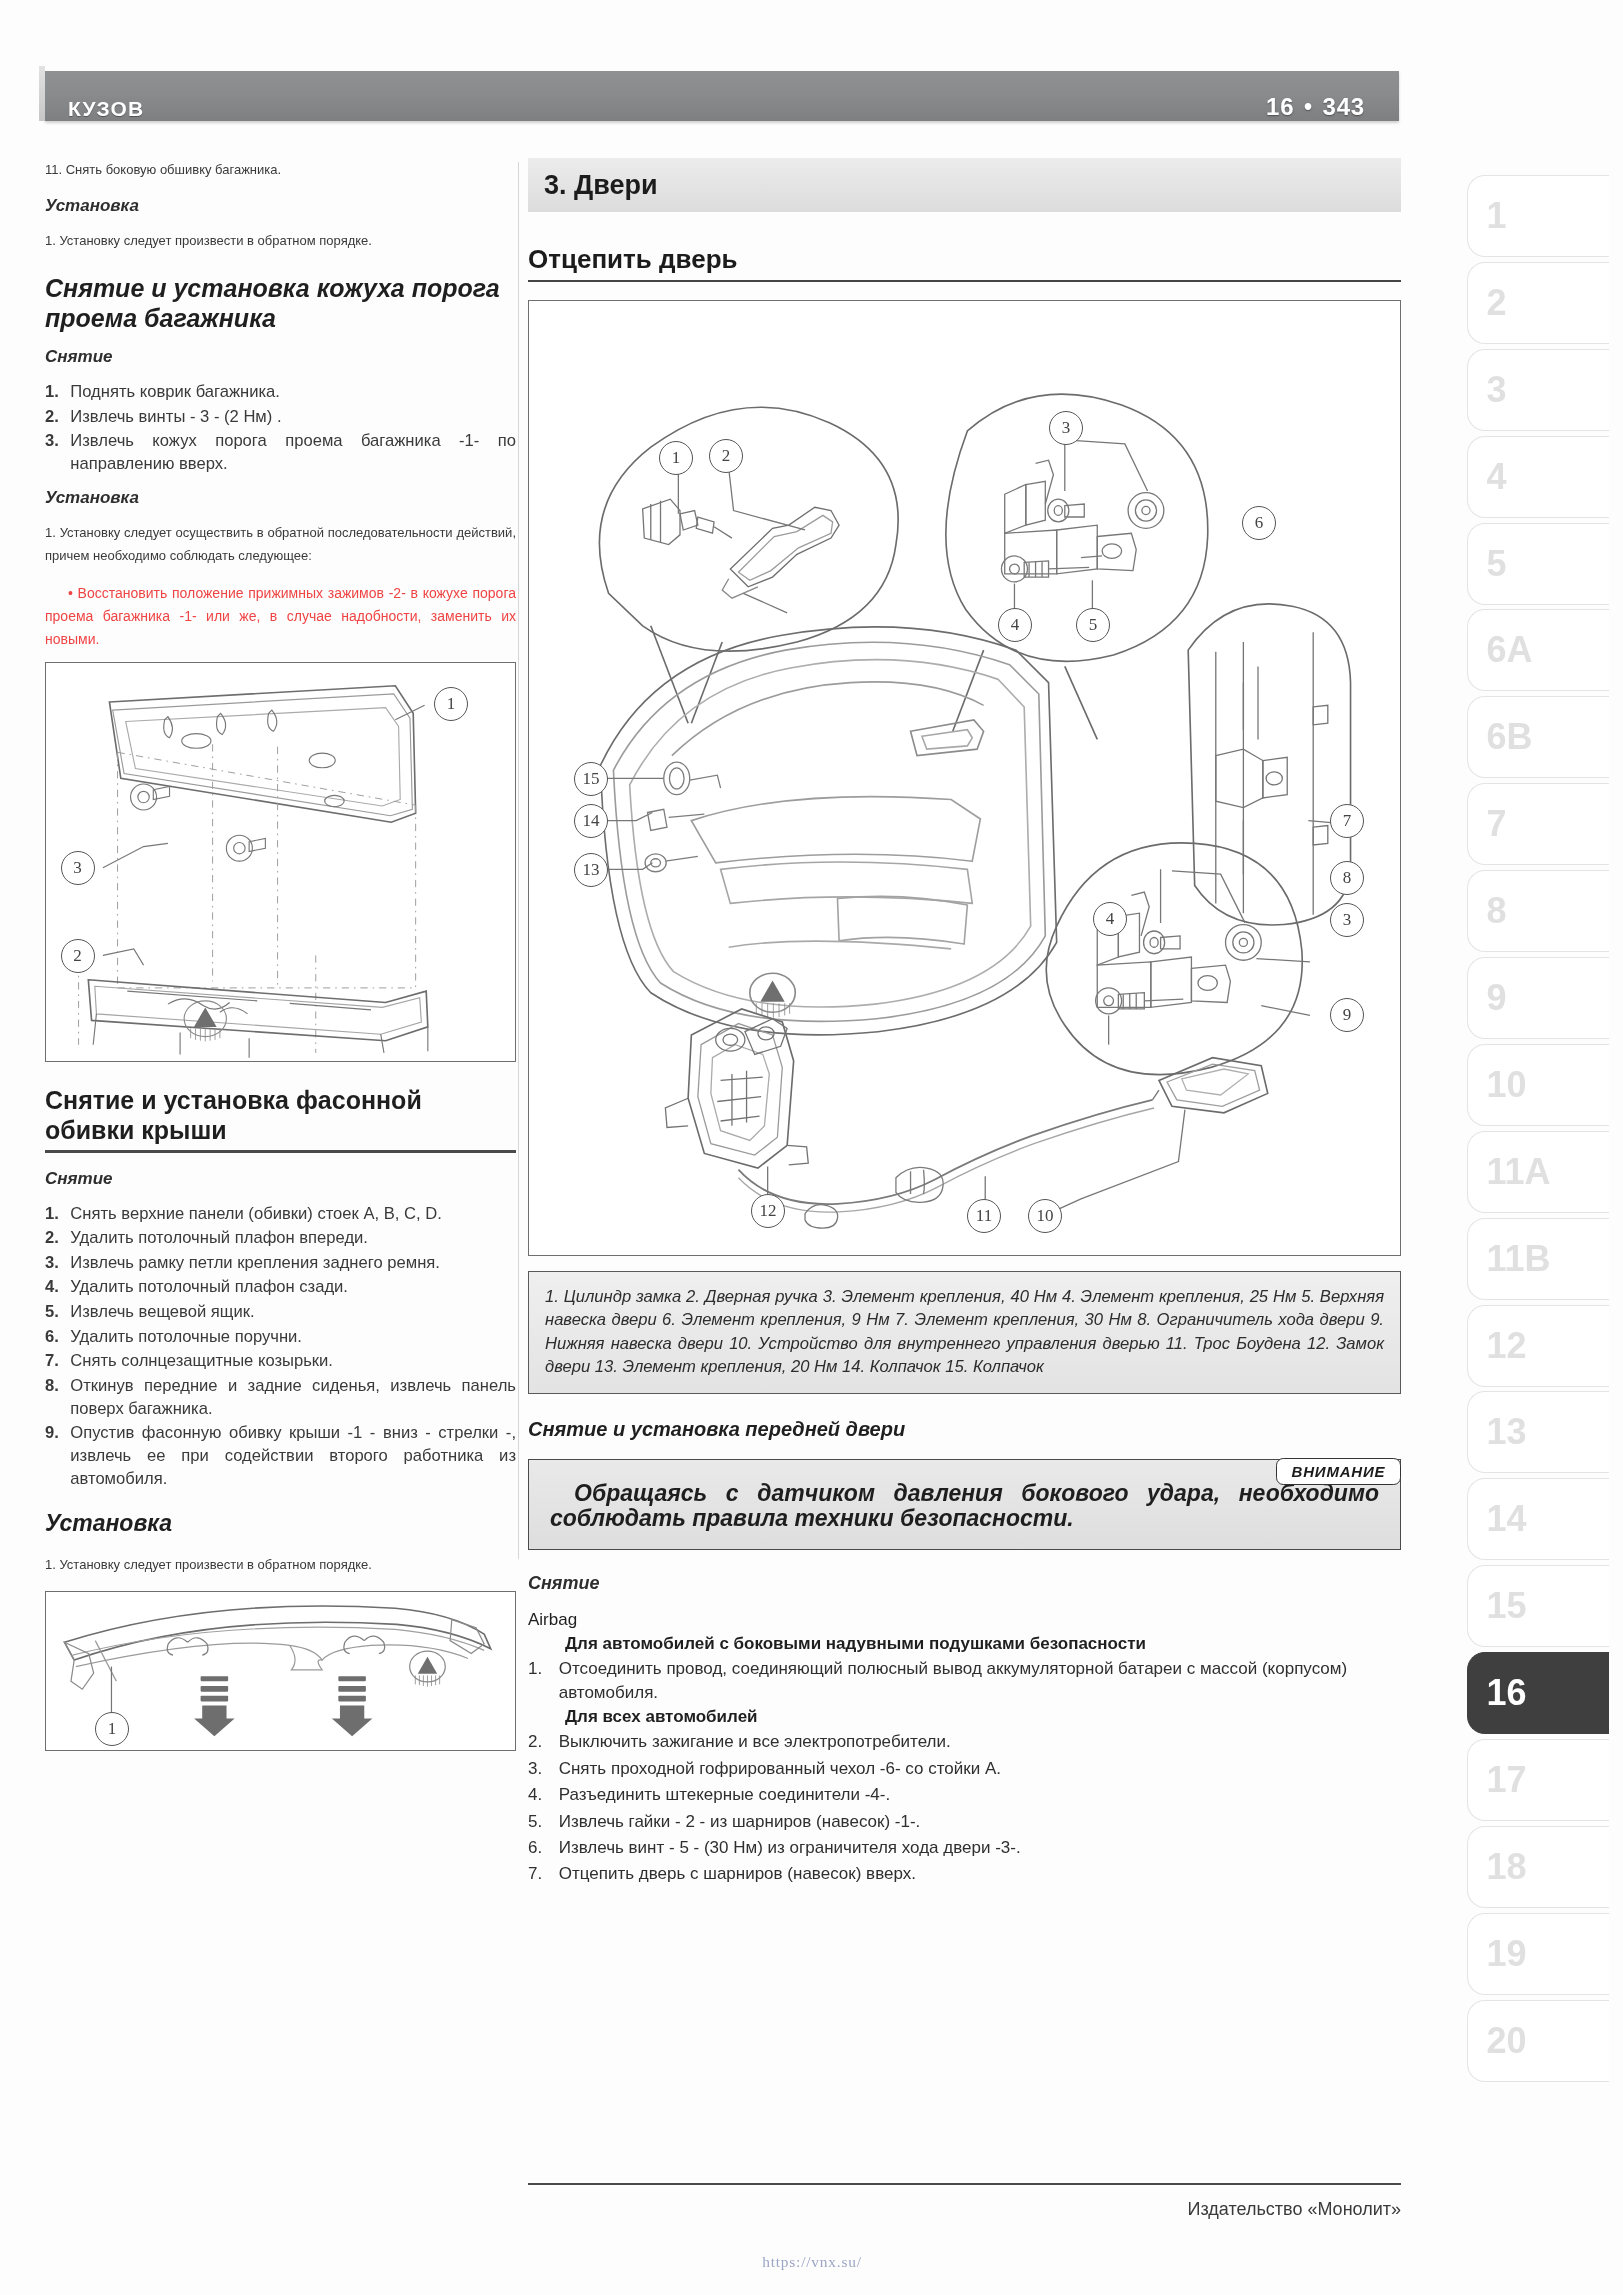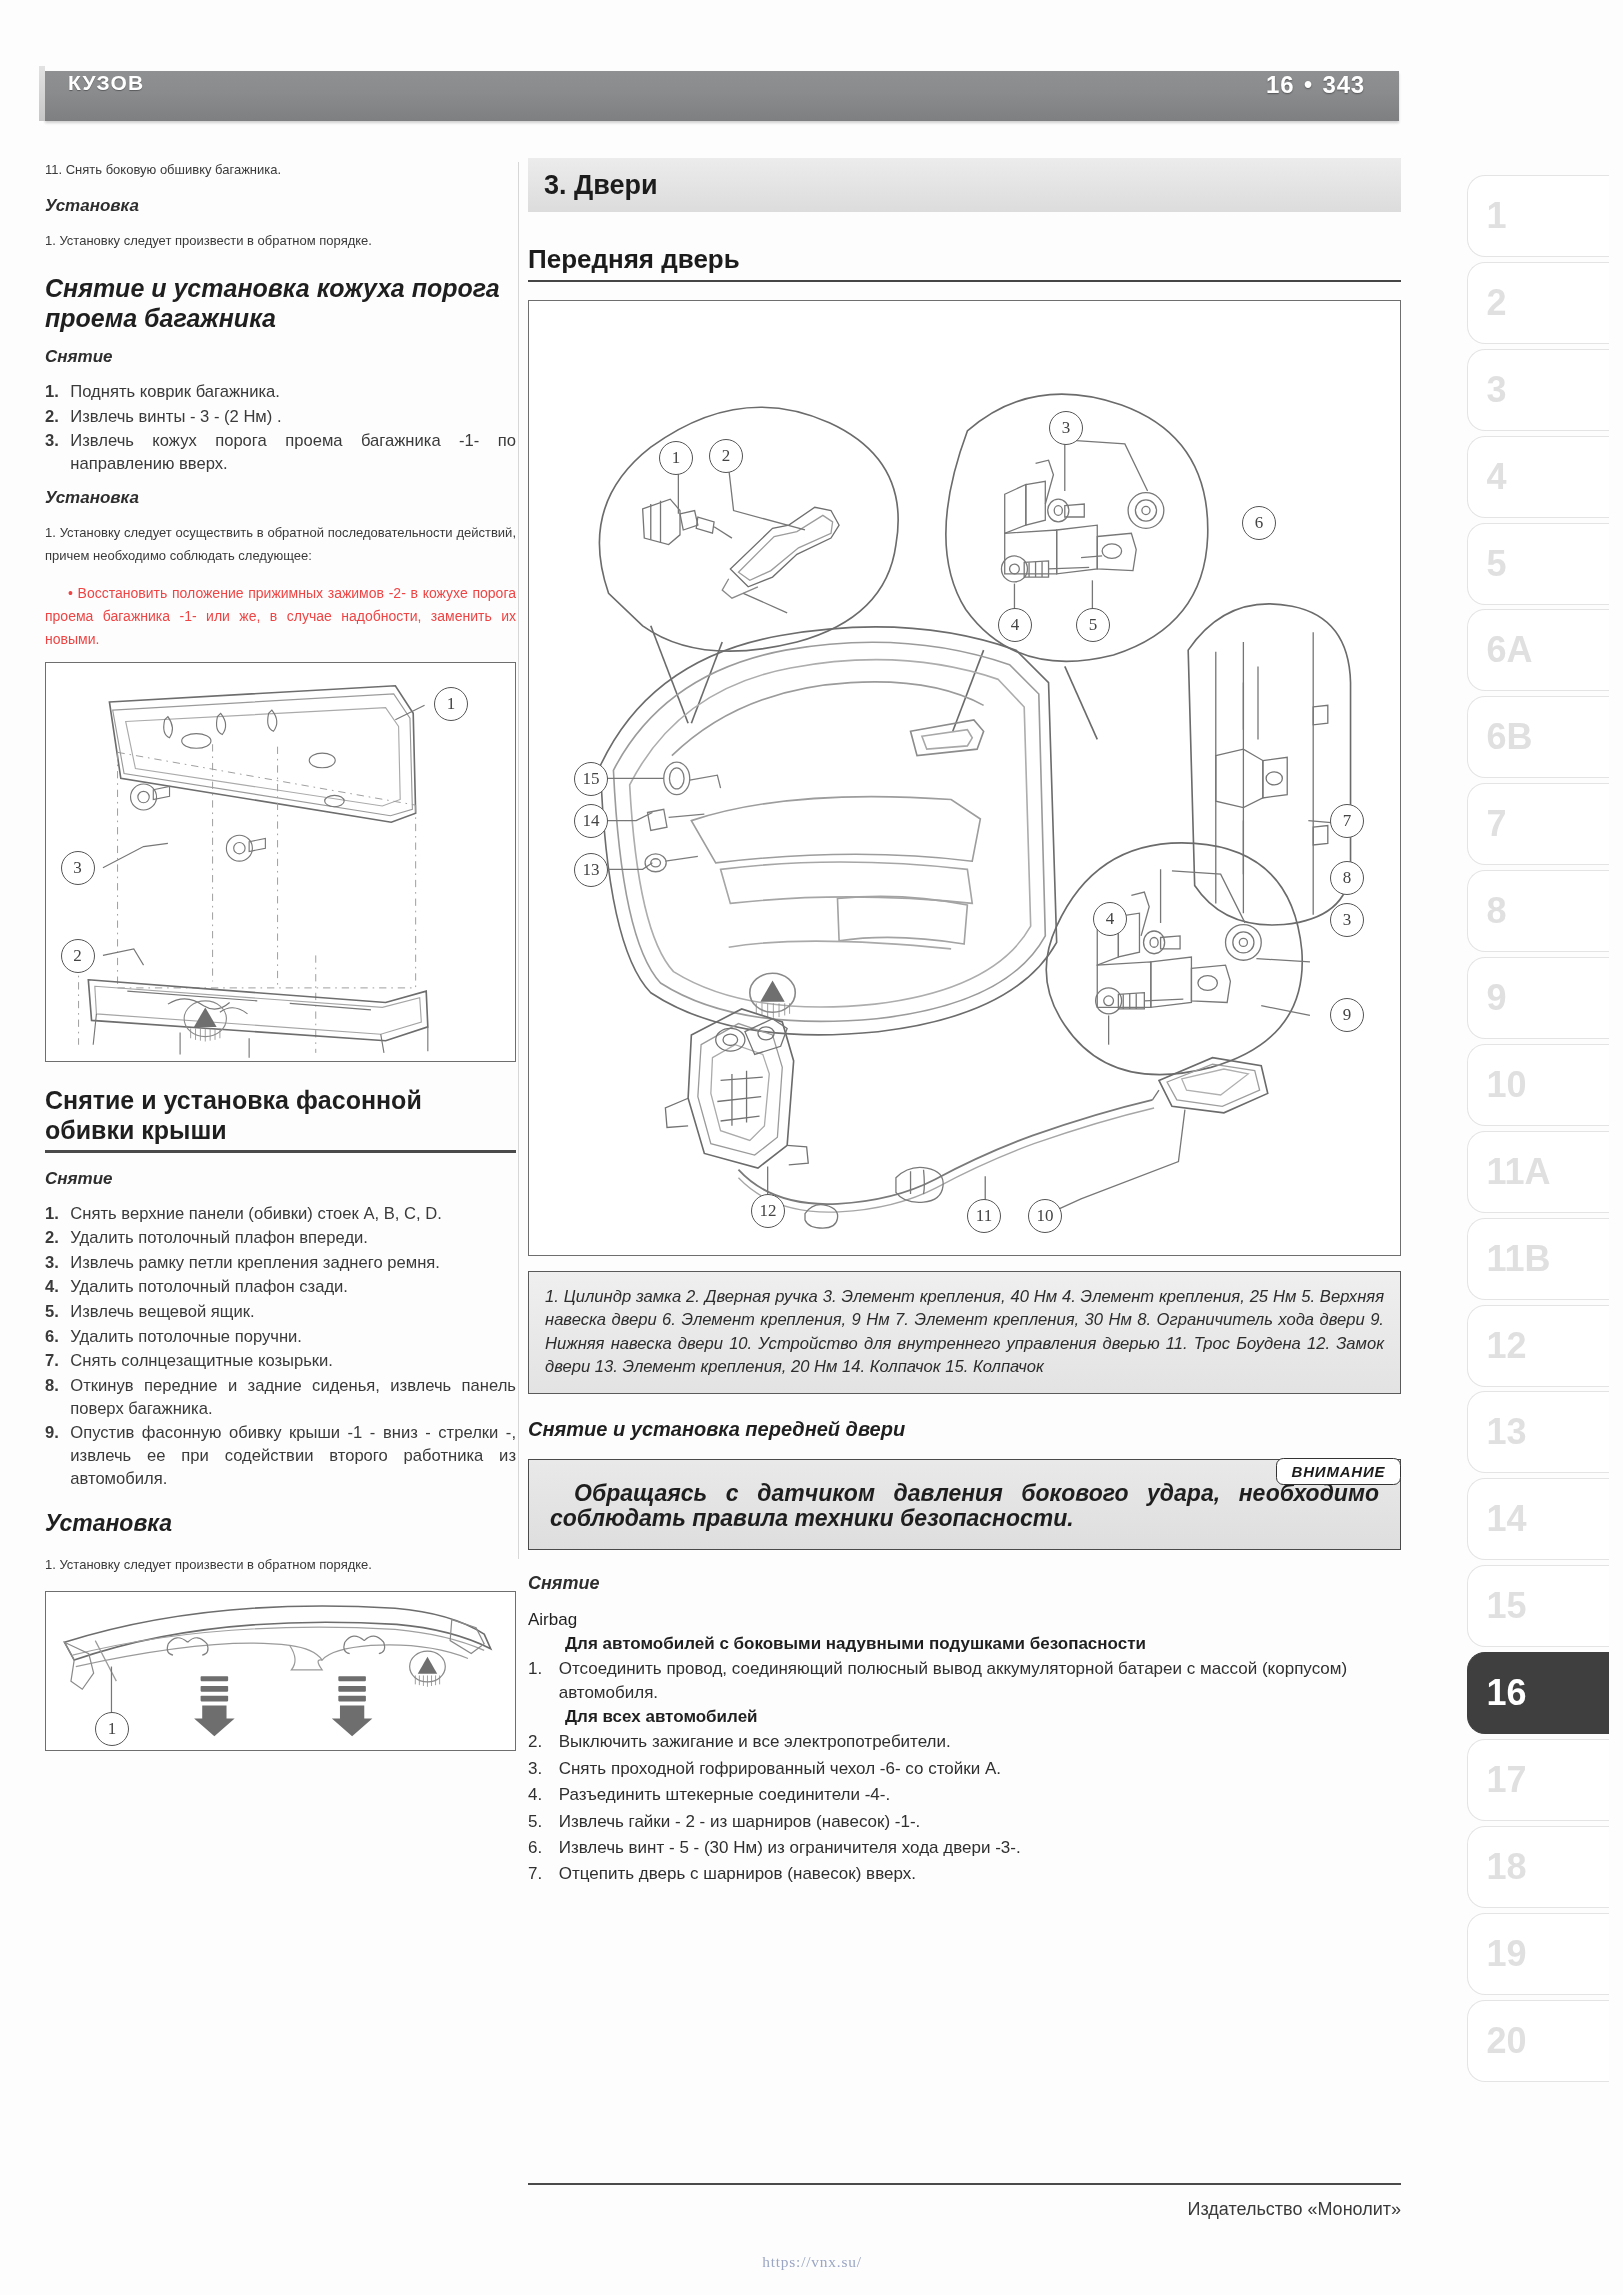--- a/index.html
+++ b/index.html
@@ -21,7 +21,7 @@
   .header-bar{
     position:absolute;left:45px;top:71px;width:1354px;height:50px;
     background:linear-gradient(180deg,#8f9092 0%,#8a8b8d 45%,#7e7f81 100%);
-    display:flex;align-items:flex-start;justify-content:space-between;
+    display:flex;align-items:flex-end;justify-content:space-between;
     box-shadow:0 1.6px 2.4px rgba(0,0,0,.18);
   }
   .header-bar::before{

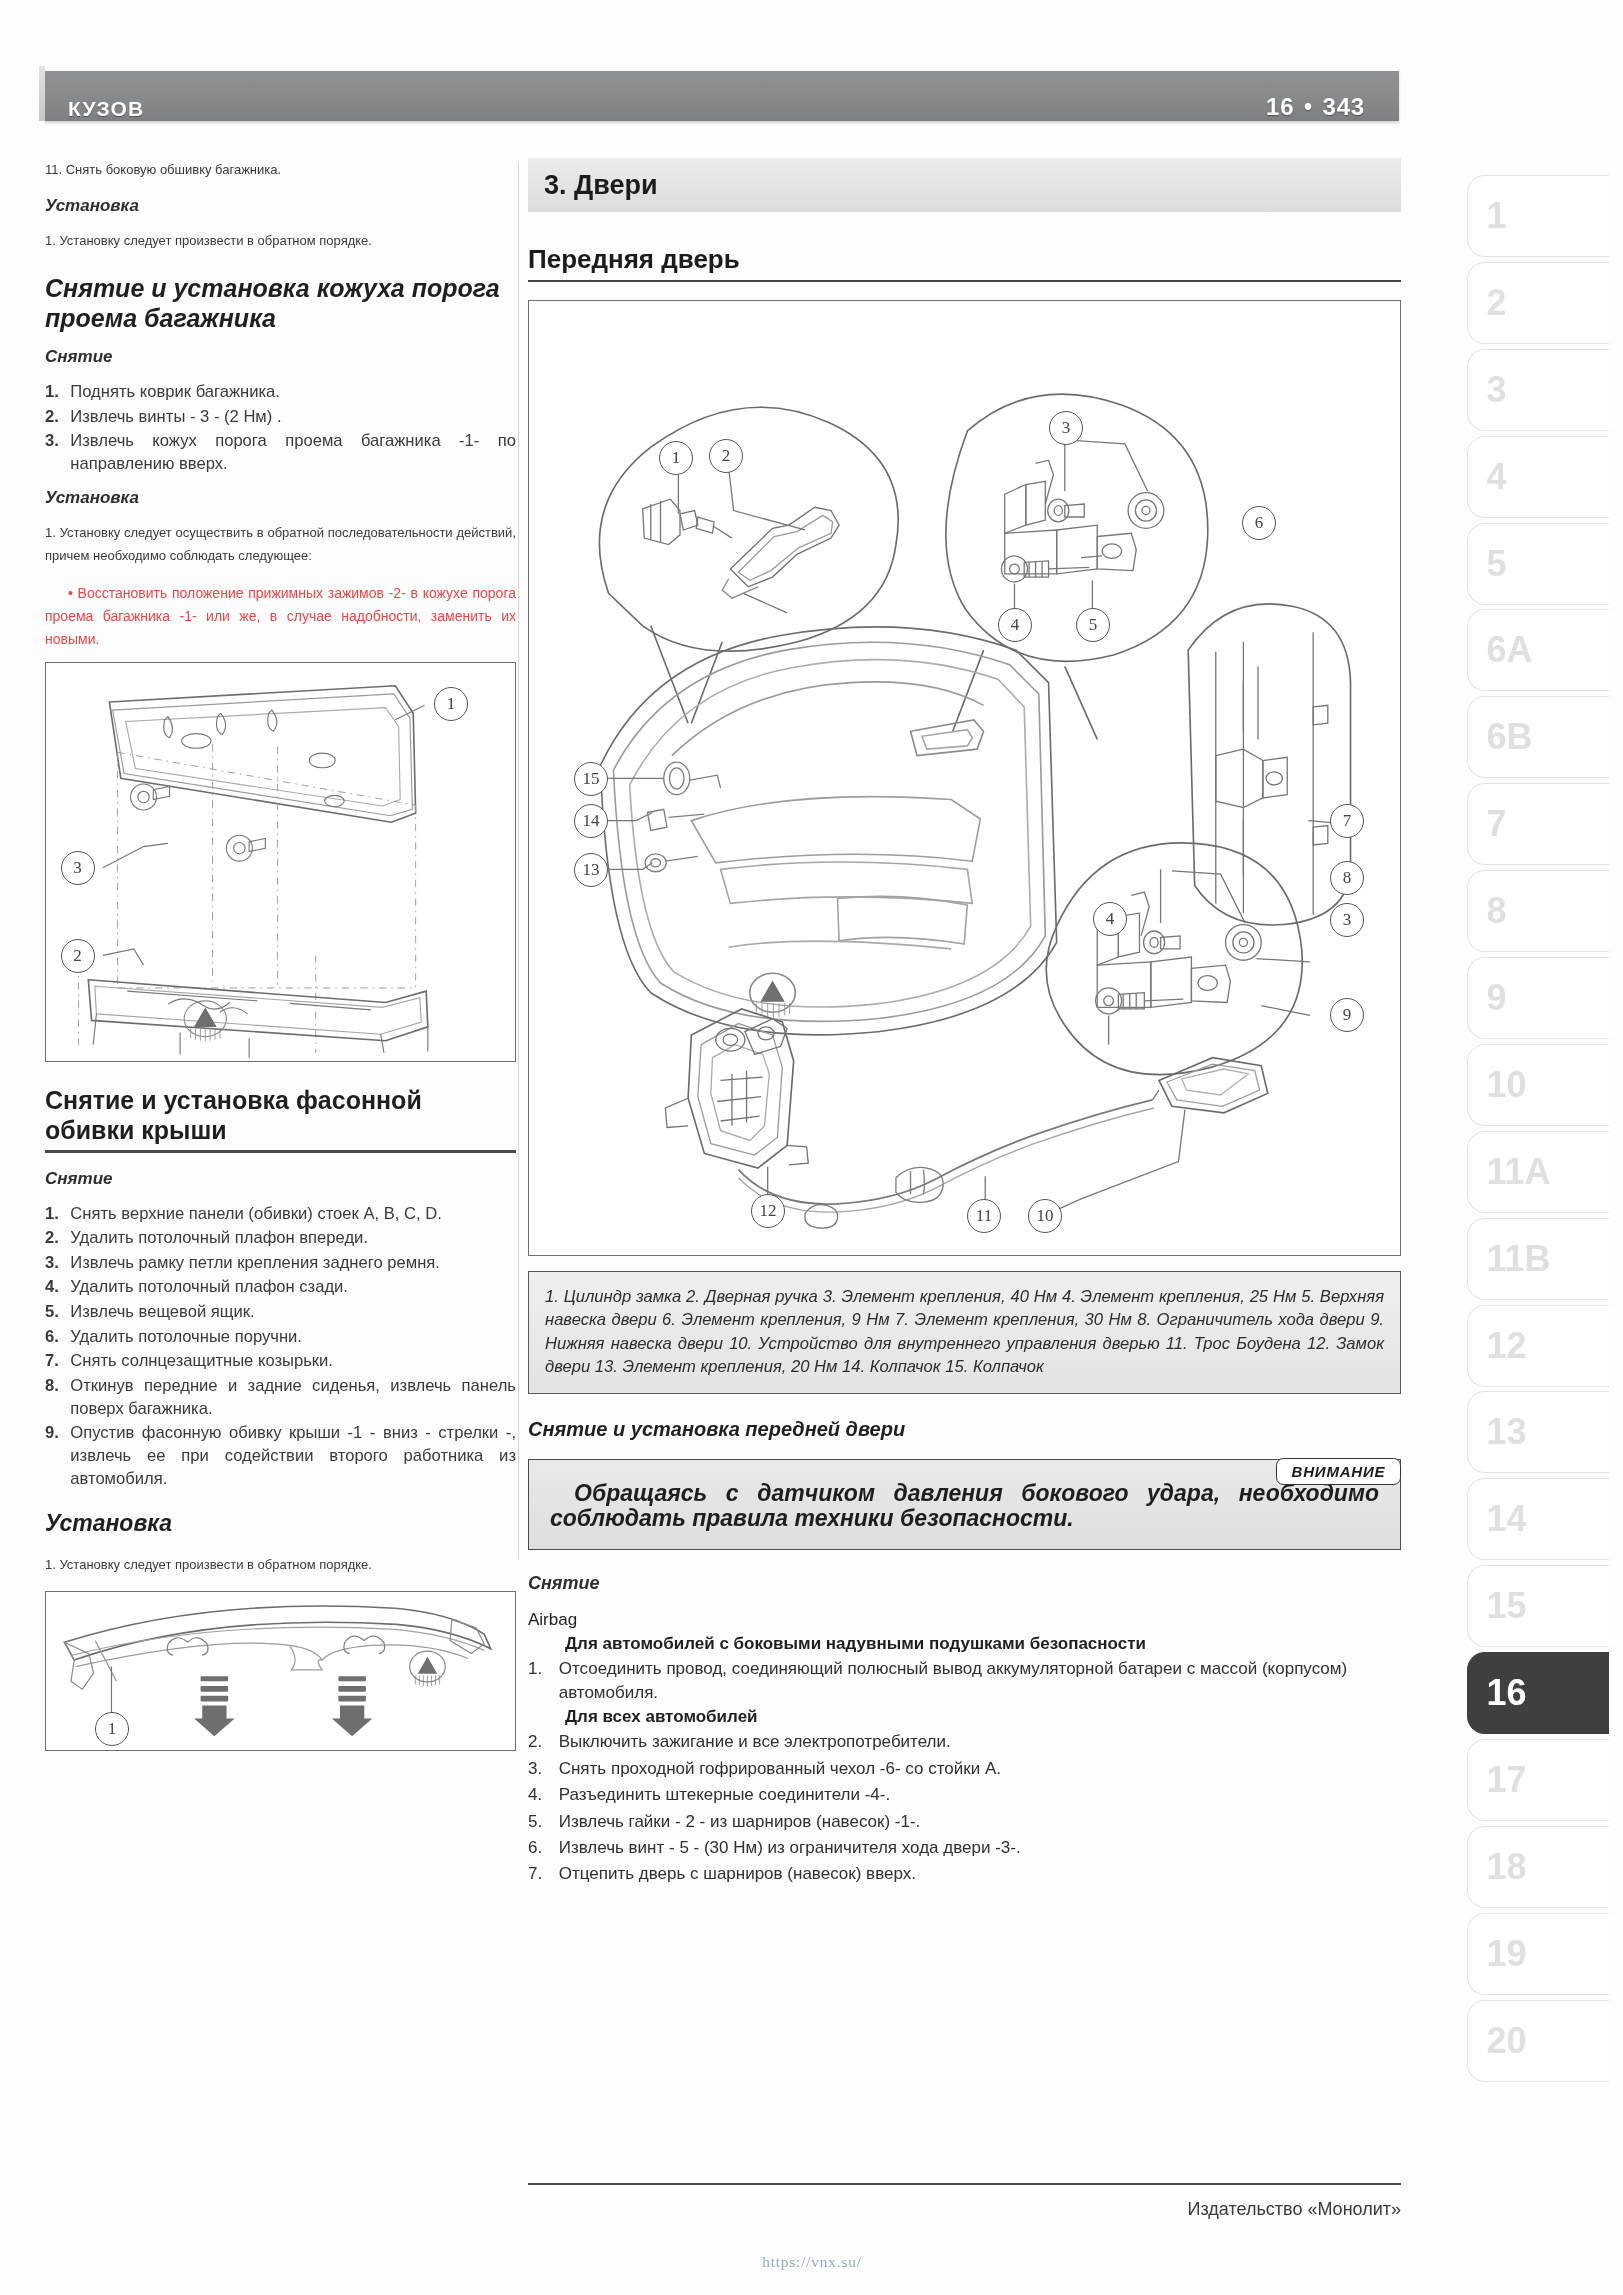--- a/index.html
+++ b/index.html
@@ -392,7 +392,7 @@
       <span class="t">3. Двери</span>
     </div>
 
-    <div class="subchapter">Передняя дверь</div>
+    <div class="subchapter">Отцепить дверь</div>
     <div class="subchapter-rule"></div>
 
     <div class="main-figure">

